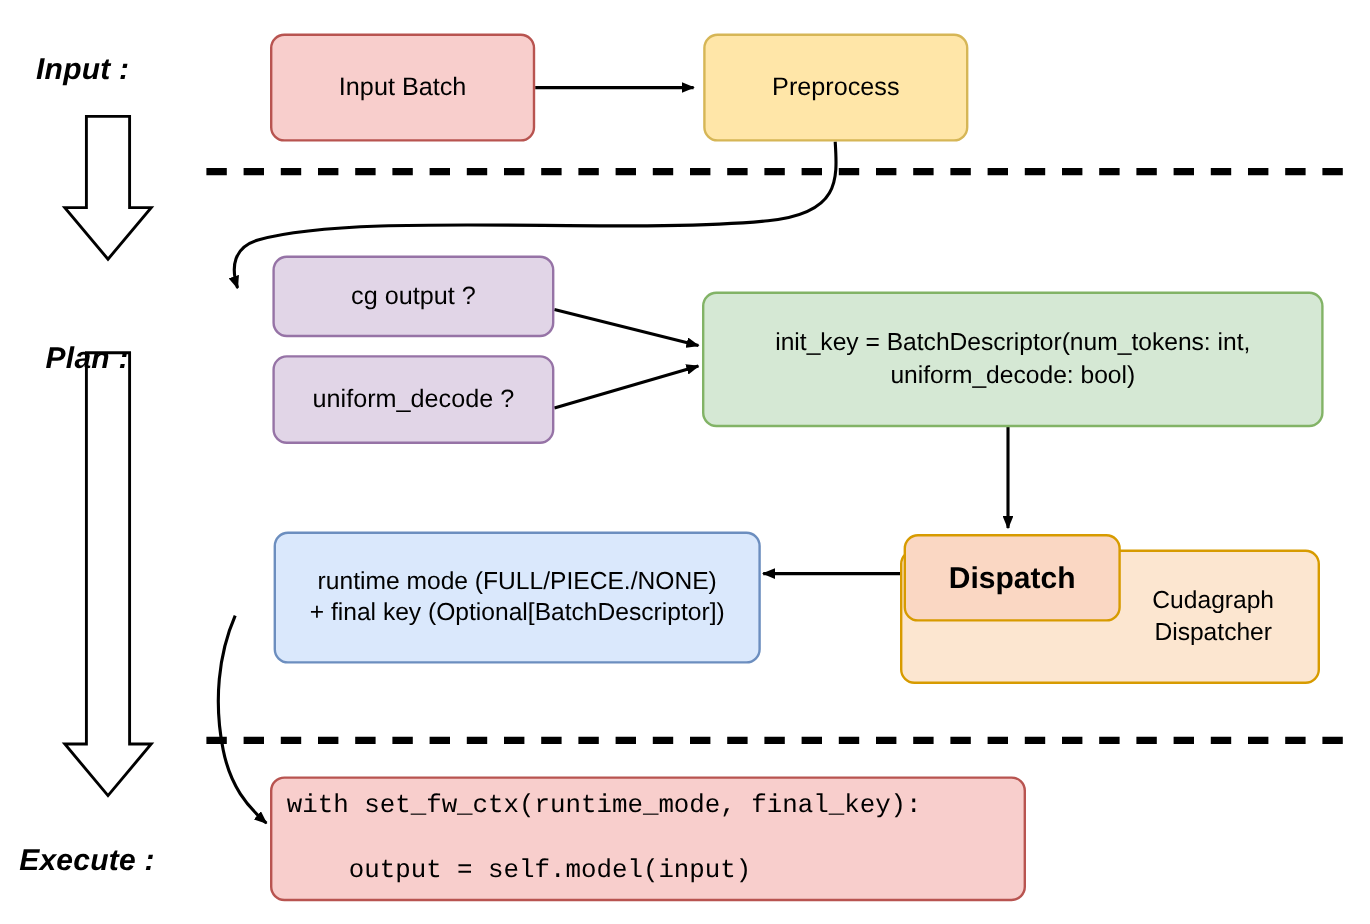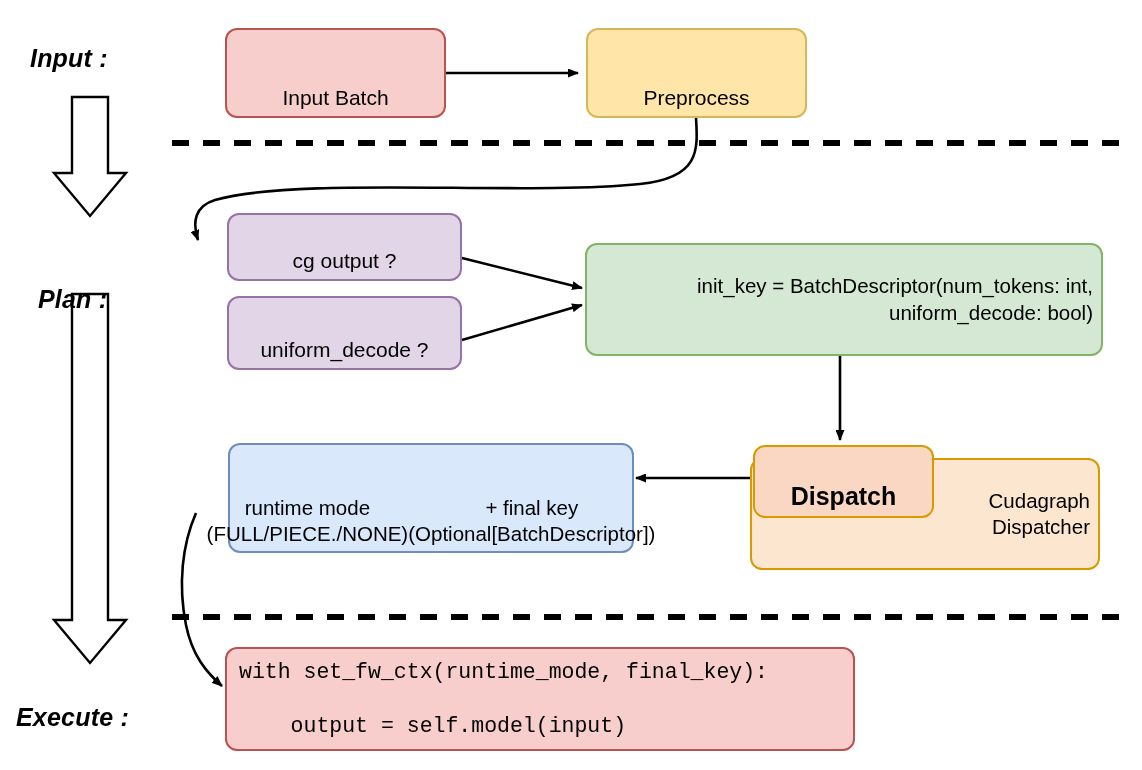--- a/index.html
+++ b/index.html
@@ -41,7 +41,7 @@
     border-width: 2px;
     border-style: solid;
     display: flex;
-    align-items: flex-end;
+    align-items: center;
     justify-content: center;
     text-align: center;
     font-size: 21px;

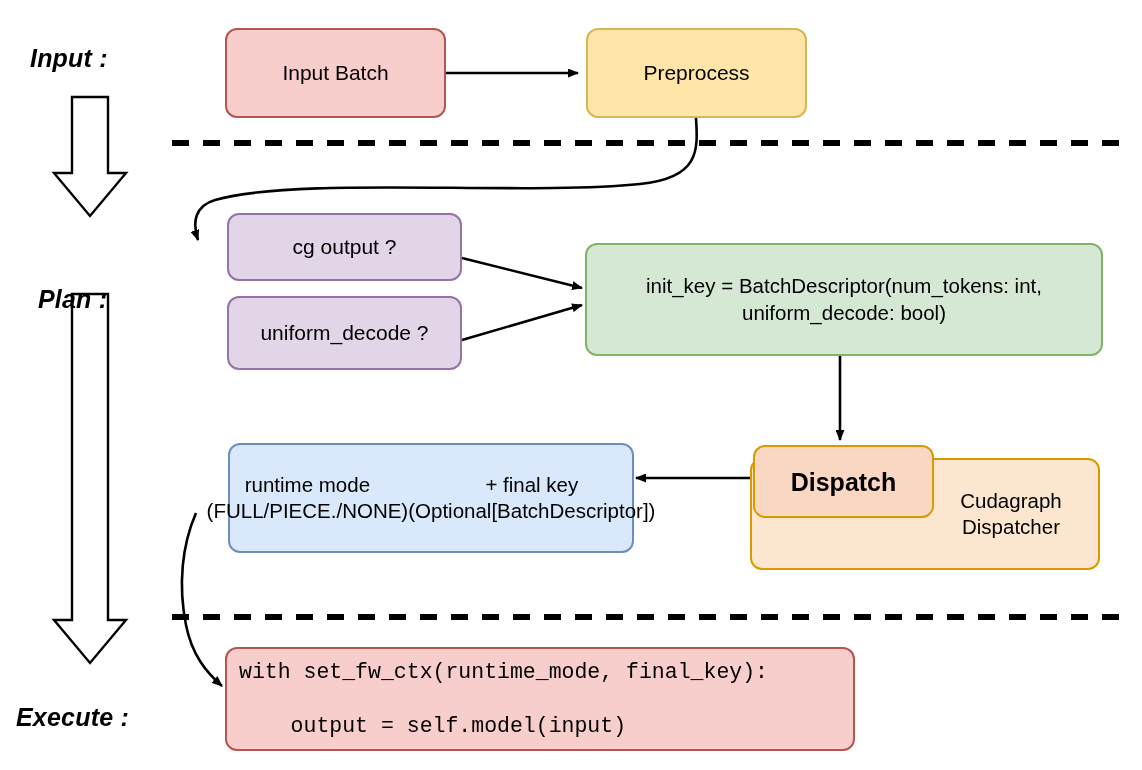--- a/index.html
+++ b/index.html
@@ -133,7 +133,7 @@
     <span>Dispatch</span>
   </div>
 
-  <div class="node multi" style="left:228px; top:443px; width:406px; height:110px; background:#dae8fc; border-color:#6c8ebf; flex-direction:row;">
+  <div class="node multi" style="left:228px; top:443px; width:406px; height:110px; background:#dae8fc; border-color:#6c8ebf; flex-direction:column;">
     <span>runtime mode (FULL/PIECE./NONE)</span>
     <span>+ final key (Optional[BatchDescriptor])</span>
   </div>

